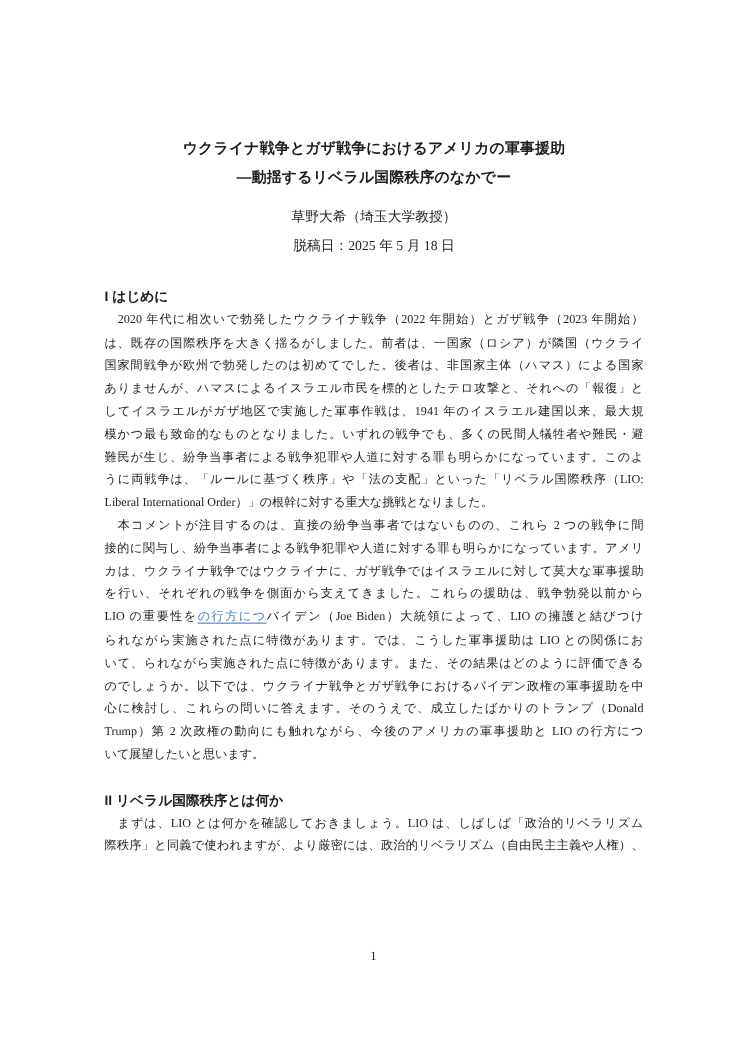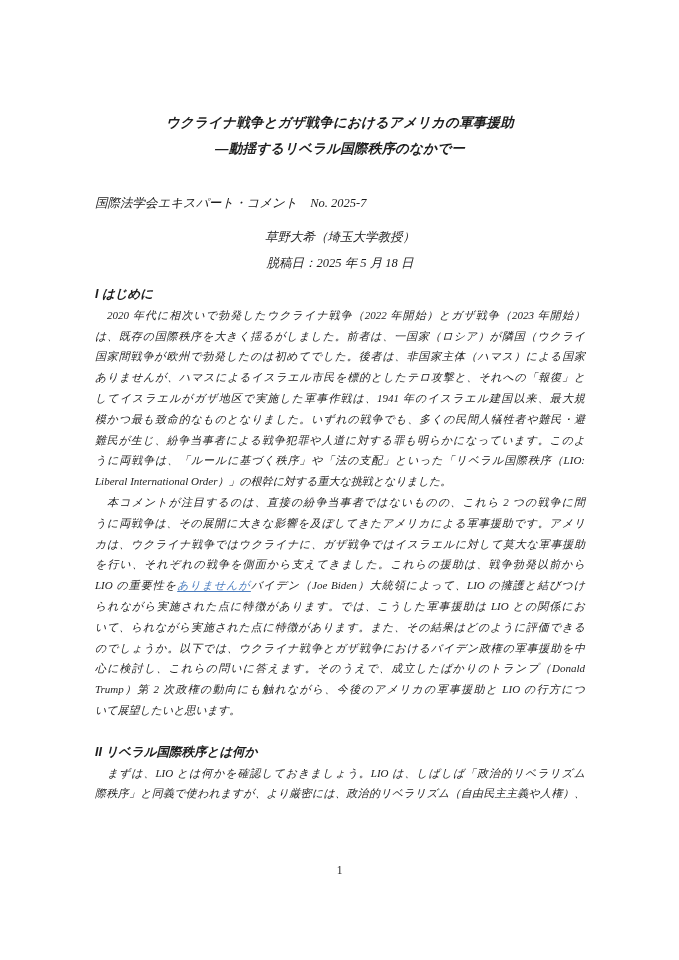--- a/index.html
+++ b/index.html
@@ -23,9 +23,8 @@
   .content {
     position: absolute;
     left: 95px;
-    top: 4px;
+    top: 16px;
     width: 490px;
-    font-style: italic;
   }
   .title-block {
     margin-top: 106px;

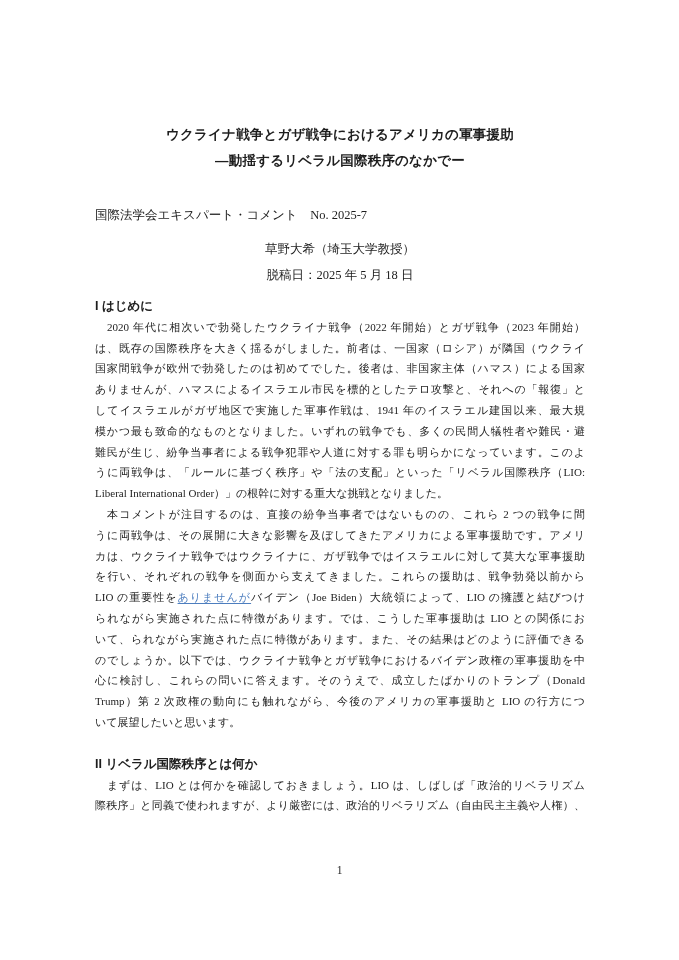--- a/index.html
+++ b/index.html
@@ -100,7 +100,6 @@
       <div>—動揺するリベラル国際秩序のなかでー</div>
     </div>
 
-    <div class="doc-number">国際法学会エキスパート・コメント　No. 2025-7</div>
 
     <div class="byline">
       <div class="author">草野大希（埼玉大学教授）</div>

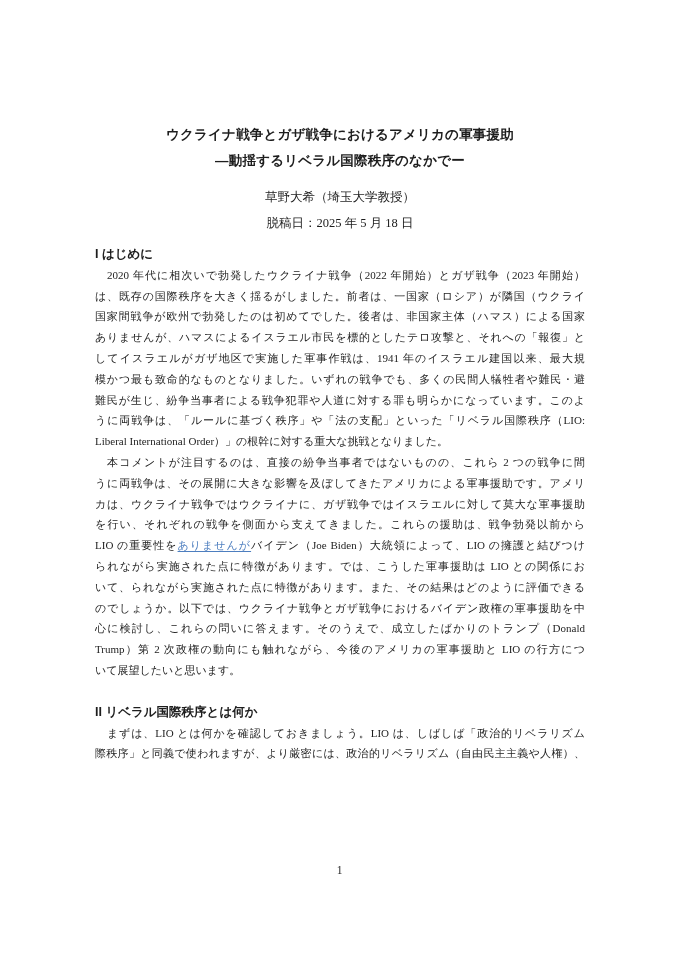--- a/index.html
+++ b/index.html
@@ -58,7 +58,7 @@
     font-size: 12.5px;
     line-height: 20.8px;
   }
-  .heading-1 { margin-top: 8px; }
+  .heading-1 { margin-top: 24px; }
   .heading-2 { margin-top: 21px; }
   .para {
     font-size: 11px;

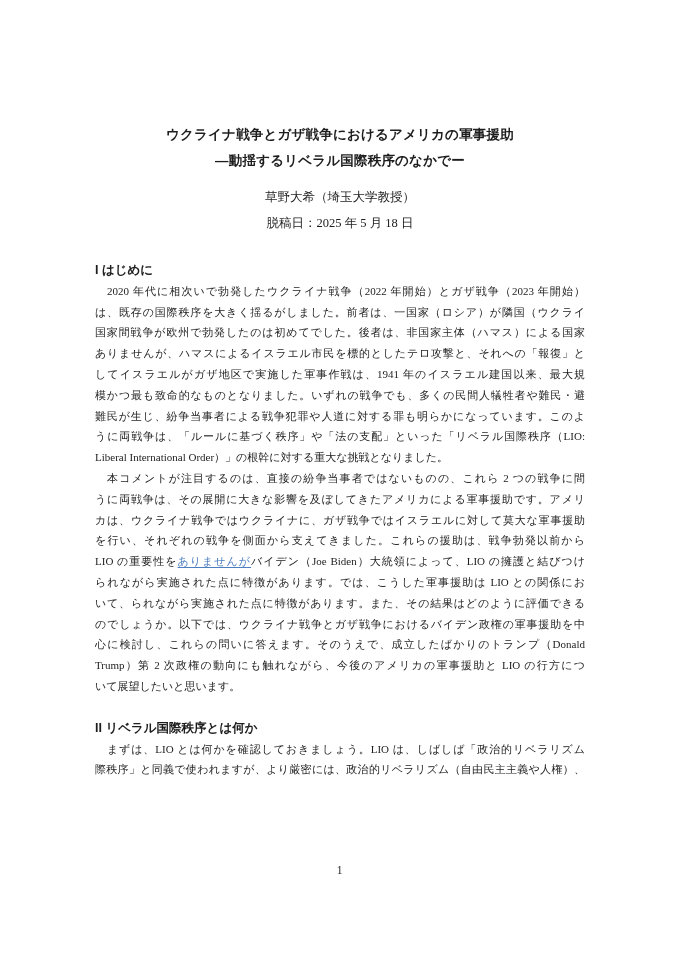--- a/index.html
+++ b/index.html
@@ -122,7 +122,7 @@
 
     <div class="para">
         <div class="line">　本コメントが注目するのは、直接の紛争当事者ではないものの、これら 2 つの戦争に間</div>
-        <div class="line">うに両戦争は、その展開に大きな影響を及ぼしてきたアメリカによる軍事援助です。アメリ</div>
+        <div class="line">接的に関与し、紛争当事者による戦争犯罪や人道に対する罪も明らかになっています。アメリ</div>
         <div class="line">カは、ウクライナ戦争ではウクライナに、ガザ戦争ではイスラエルに対して莫大な軍事援助</div>
         <div class="line">を行い、それぞれの戦争を側面から支えてきました。これらの援助は、戦争勃発以前から</div>
         <div class="line">LIO の重要性を<span class="doc-link" style="color: rgb(77, 126, 191); text-decoration-color: rgb(77, 126, 191);">ありませんが</span>バイデン（Joe Biden）大統領によって、LIO の擁護と結びつけ</div>

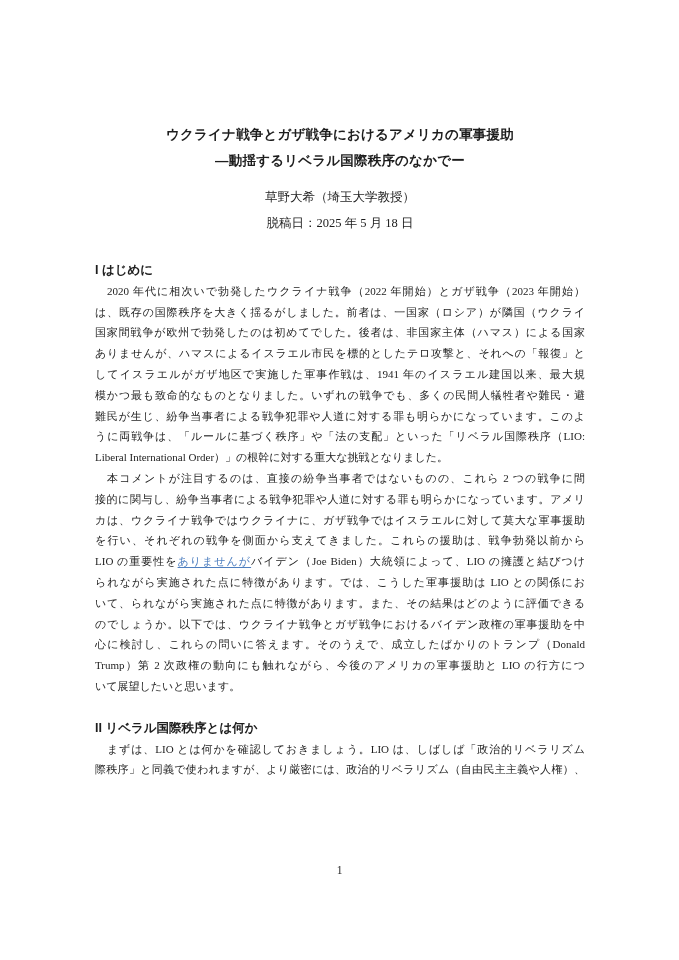--- a/index.html
+++ b/index.html
@@ -125,7 +125,7 @@
         <div class="line">接的に関与し、紛争当事者による戦争犯罪や人道に対する罪も明らかになっています。アメリ</div>
         <div class="line">カは、ウクライナ戦争ではウクライナに、ガザ戦争ではイスラエルに対して莫大な軍事援助</div>
         <div class="line">を行い、それぞれの戦争を側面から支えてきました。これらの援助は、戦争勃発以前から</div>
-        <div class="line">LIO の重要性を<span class="doc-link" style="color: rgb(77, 126, 191); text-decoration-color: rgb(77, 126, 191);">ありませんが</span>バイデン（Joe Biden）大統領によって、LIO の擁護と結びつけ</div>
+        <div class="line">LIO の重要性を<span class="doc-link" style="color: rgb(77, 126, 191); text-decoration-color: rgb(77, 126, 191);">の行方につ</span>バイデン（Joe Biden）大統領によって、LIO の擁護と結びつけ</div>
         <div class="line">られながら実施された点に特徴があります。では、こうした軍事援助は LIO との関係にお</div>
         <div class="line">いて、られながら実施された点に特徴があります。また、その結果はどのように評価できる</div>
         <div class="line">のでしょうか。以下では、ウクライナ戦争とガザ戦争におけるバイデン政権の軍事援助を中</div>

